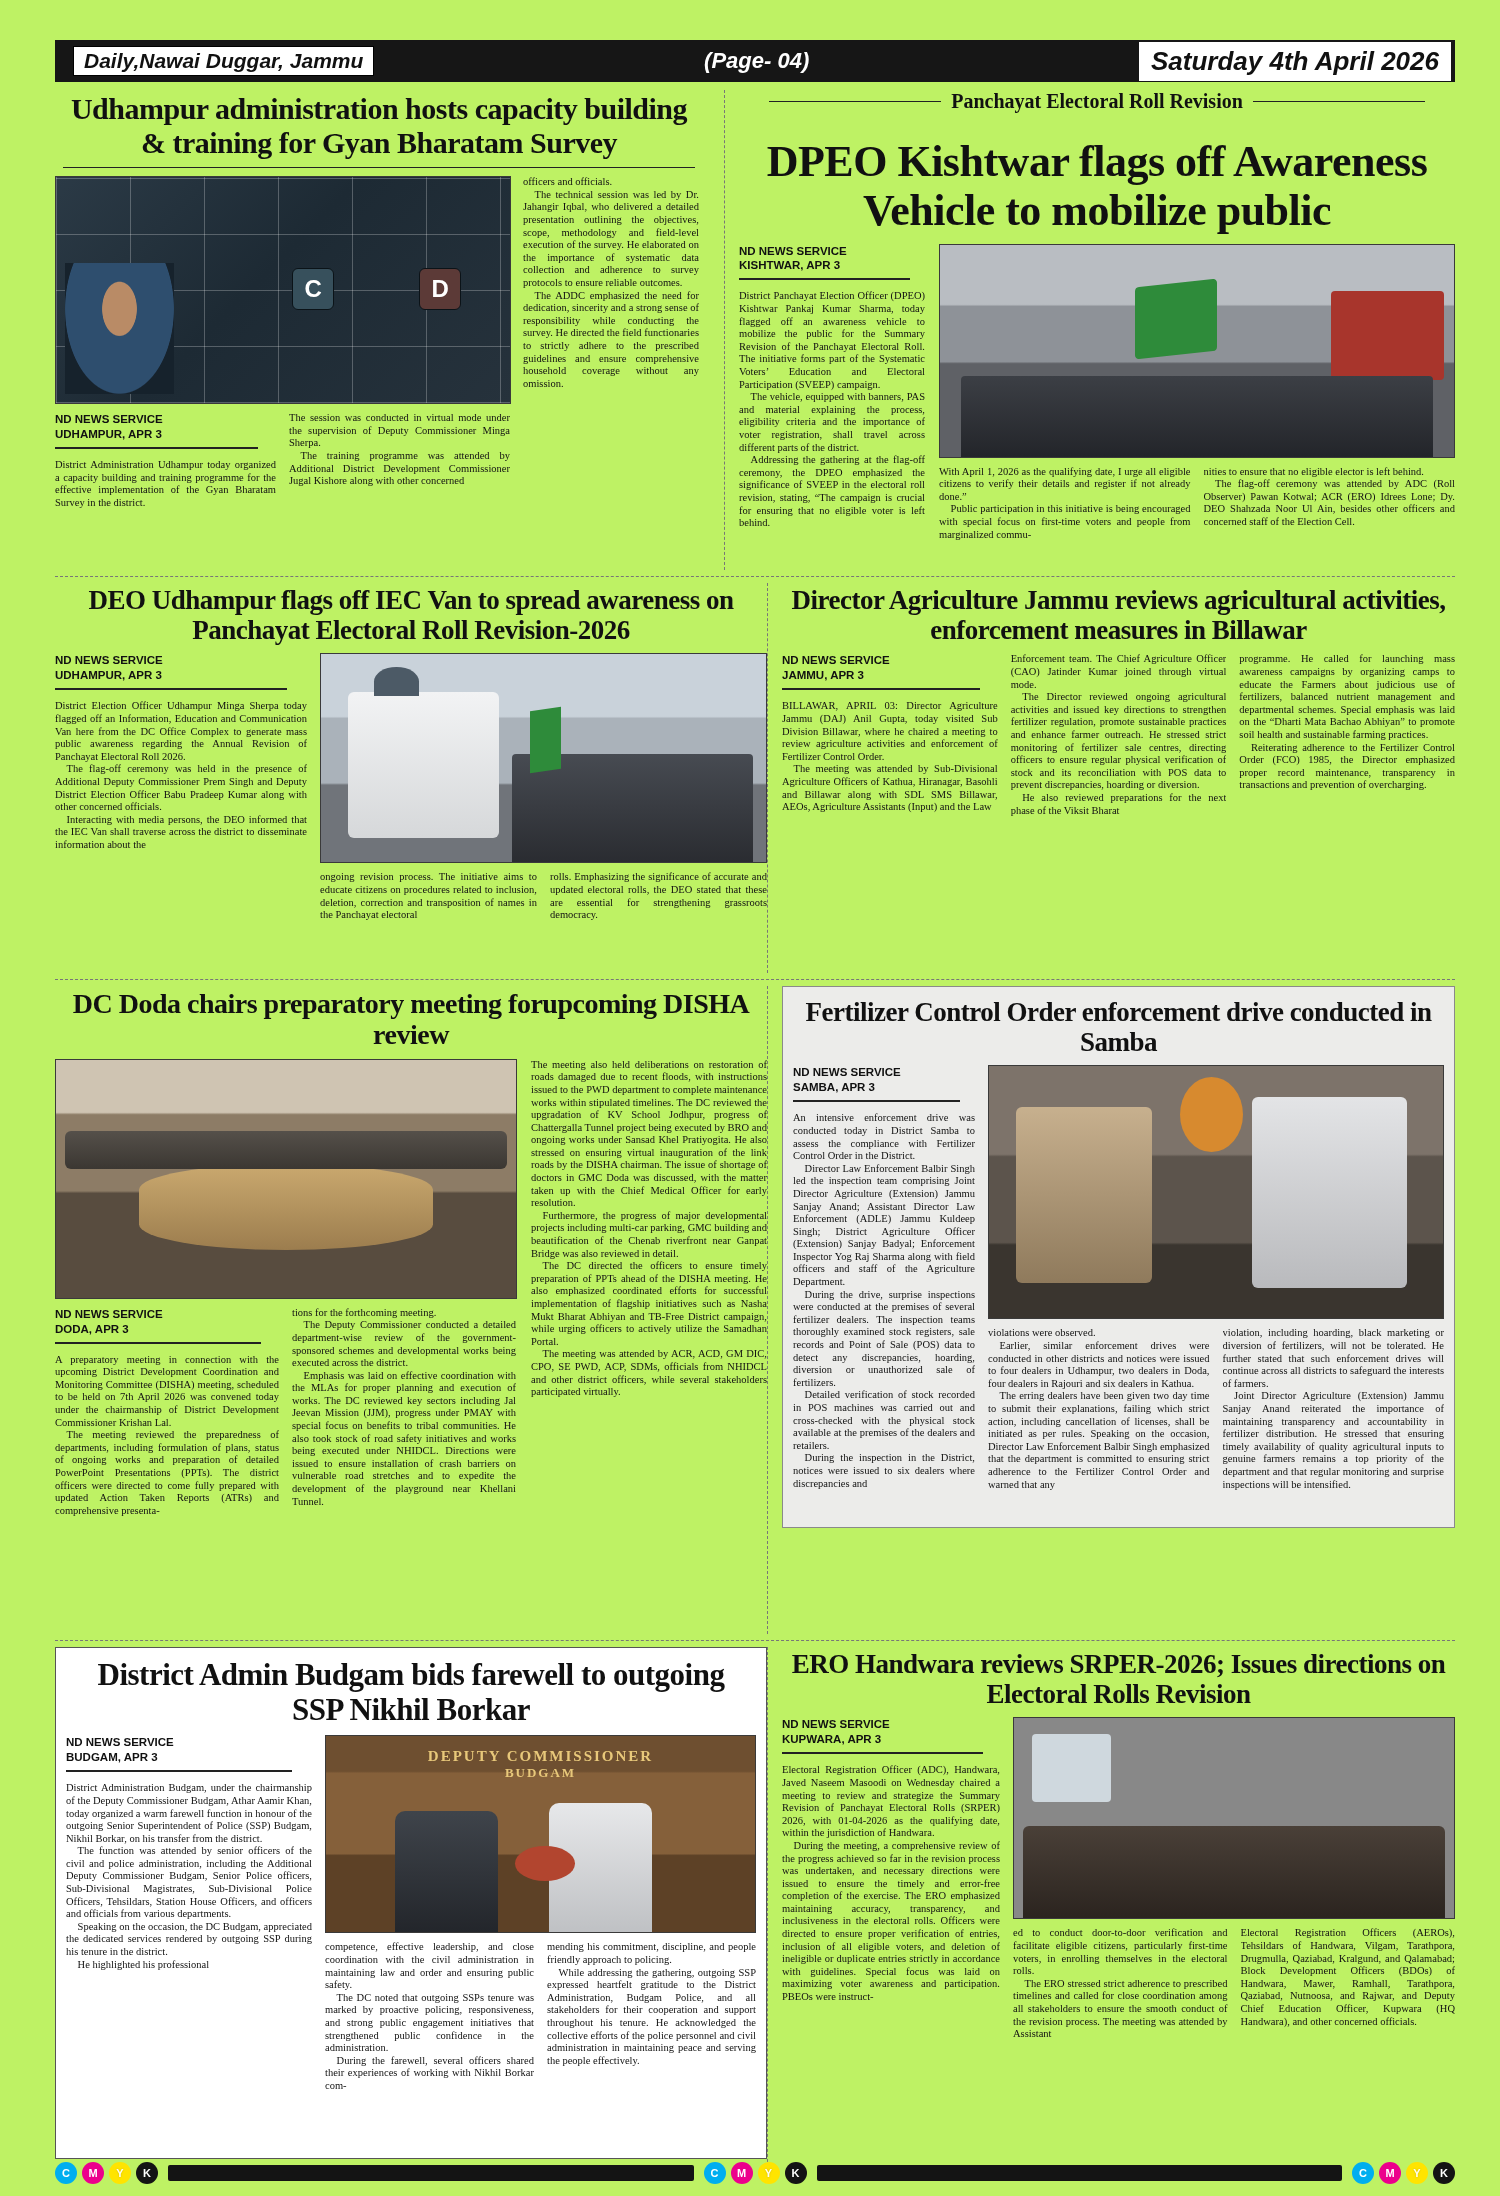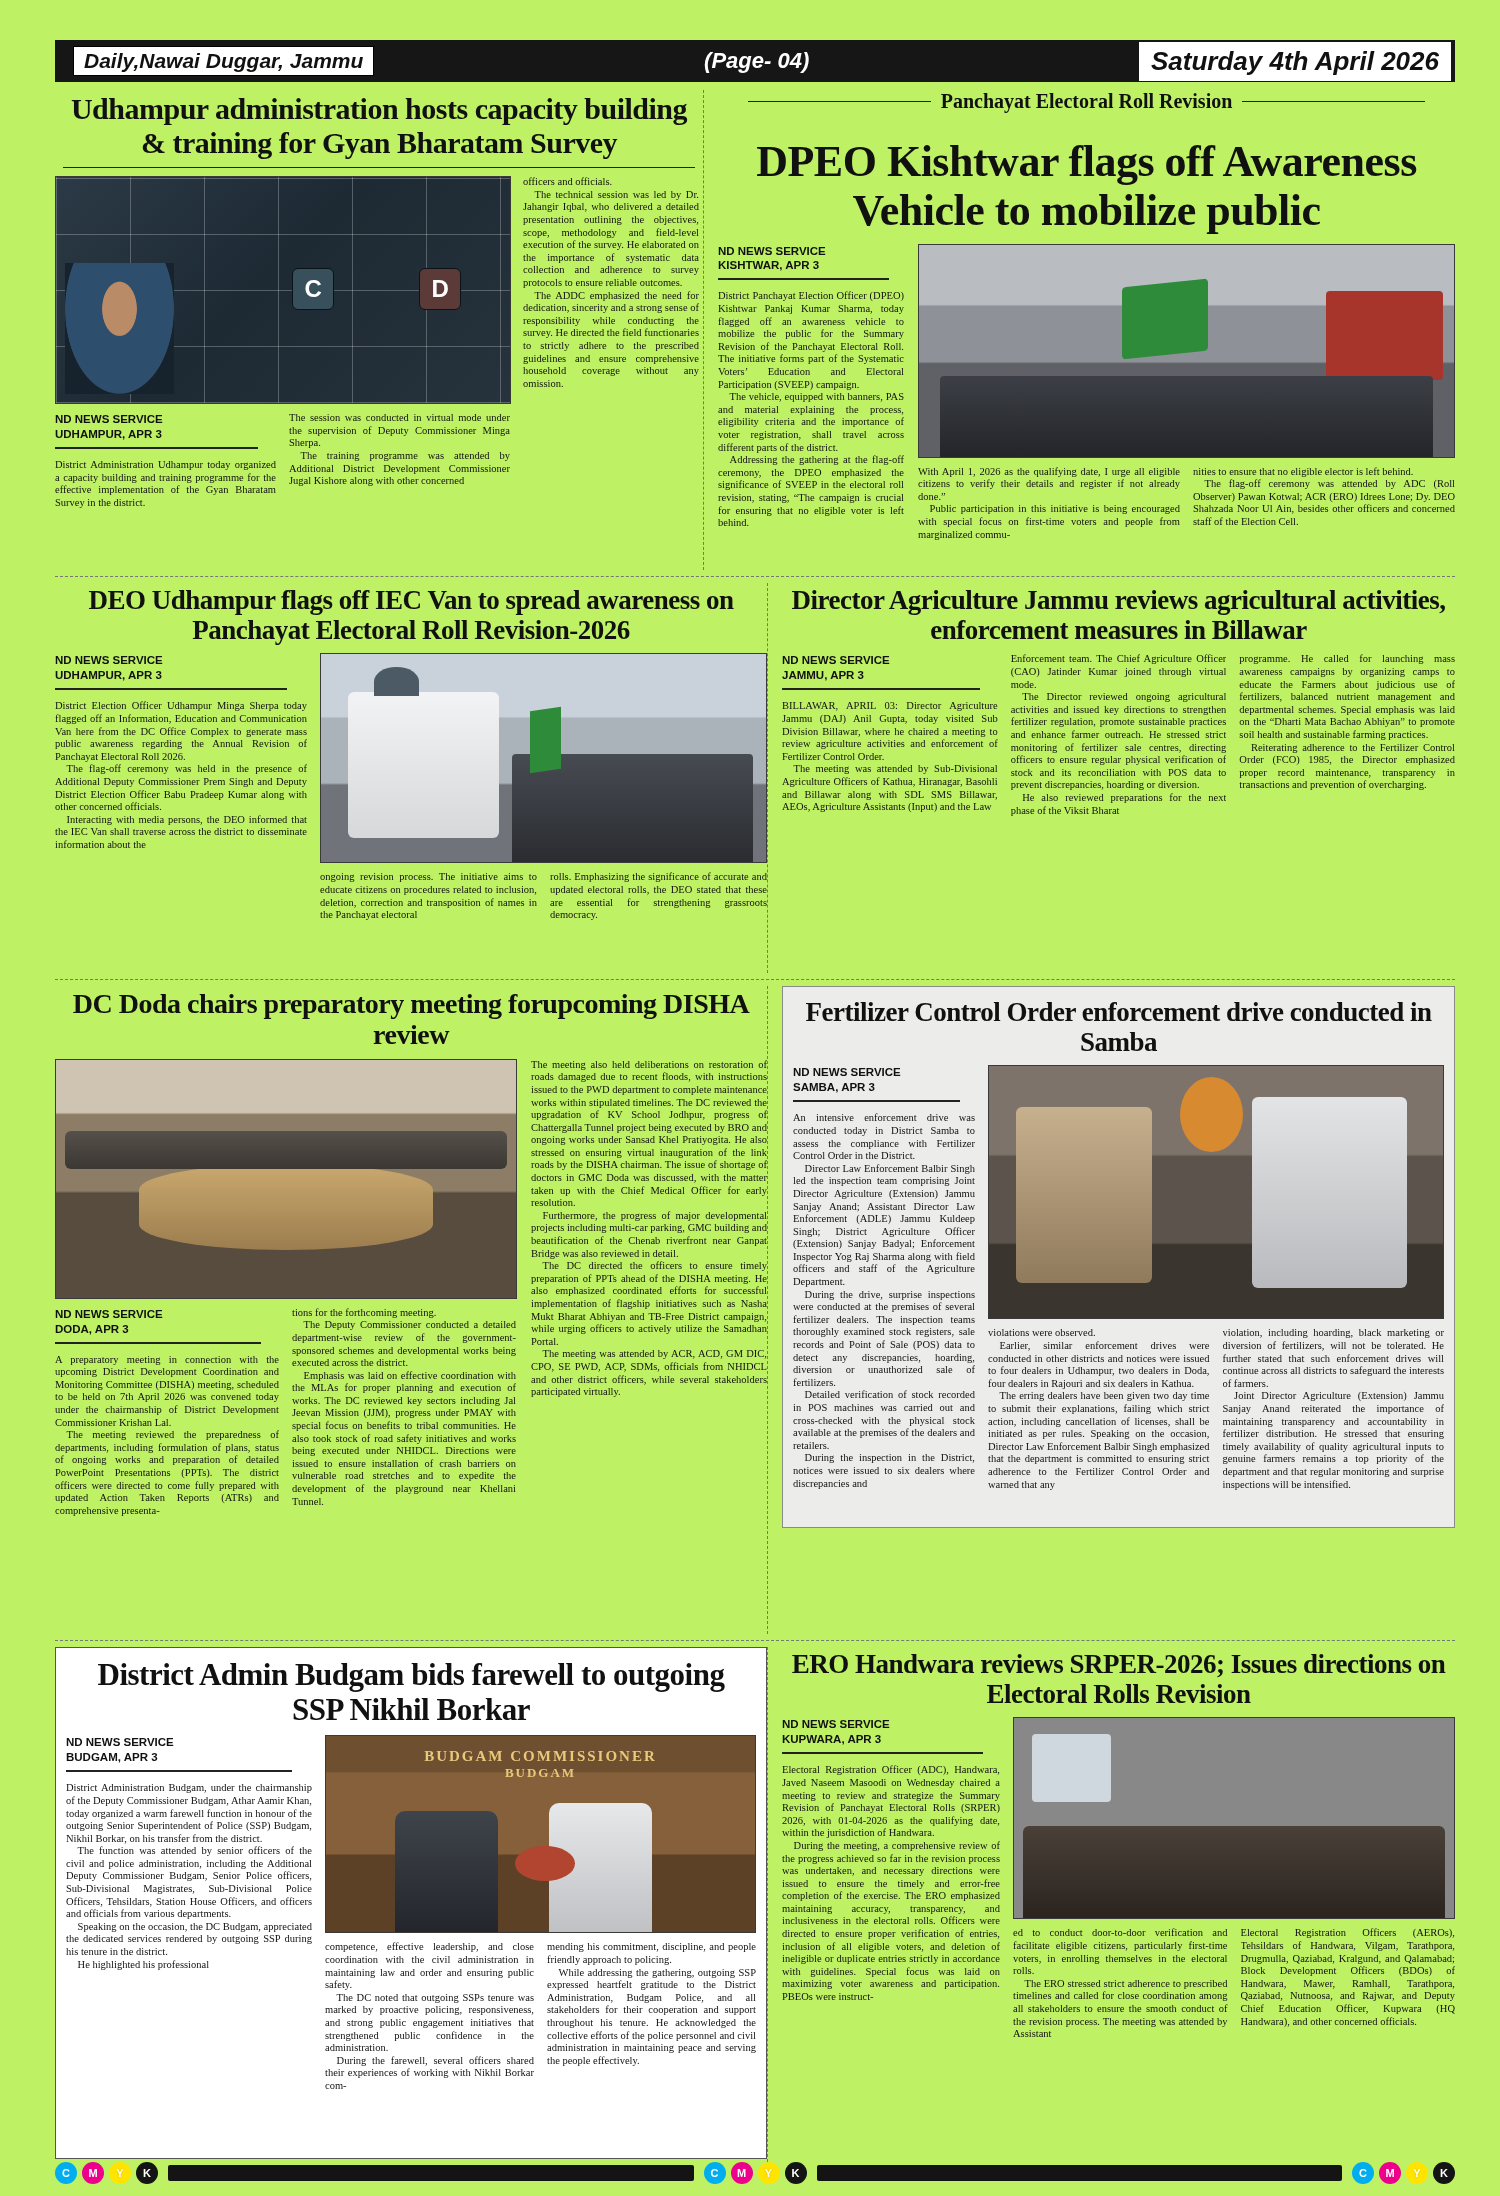--- a/index.html
+++ b/index.html
@@ -81,7 +81,7 @@
       <div class="mast-date">Saturday 4th April 2026</div>
     </div>
 
-    <div class="row" style="height:480px;">
+    <div class="row" style="height:480px;gap:21px;">
 
       <section class="art" style="width:648px;">
         <h1 class="headline" style="font-size:30px;border-bottom:1.5px solid #222;padding-bottom:8px;">Udhampur administration hosts capacity building &amp; training for Gyan Bharatam Survey</h1>

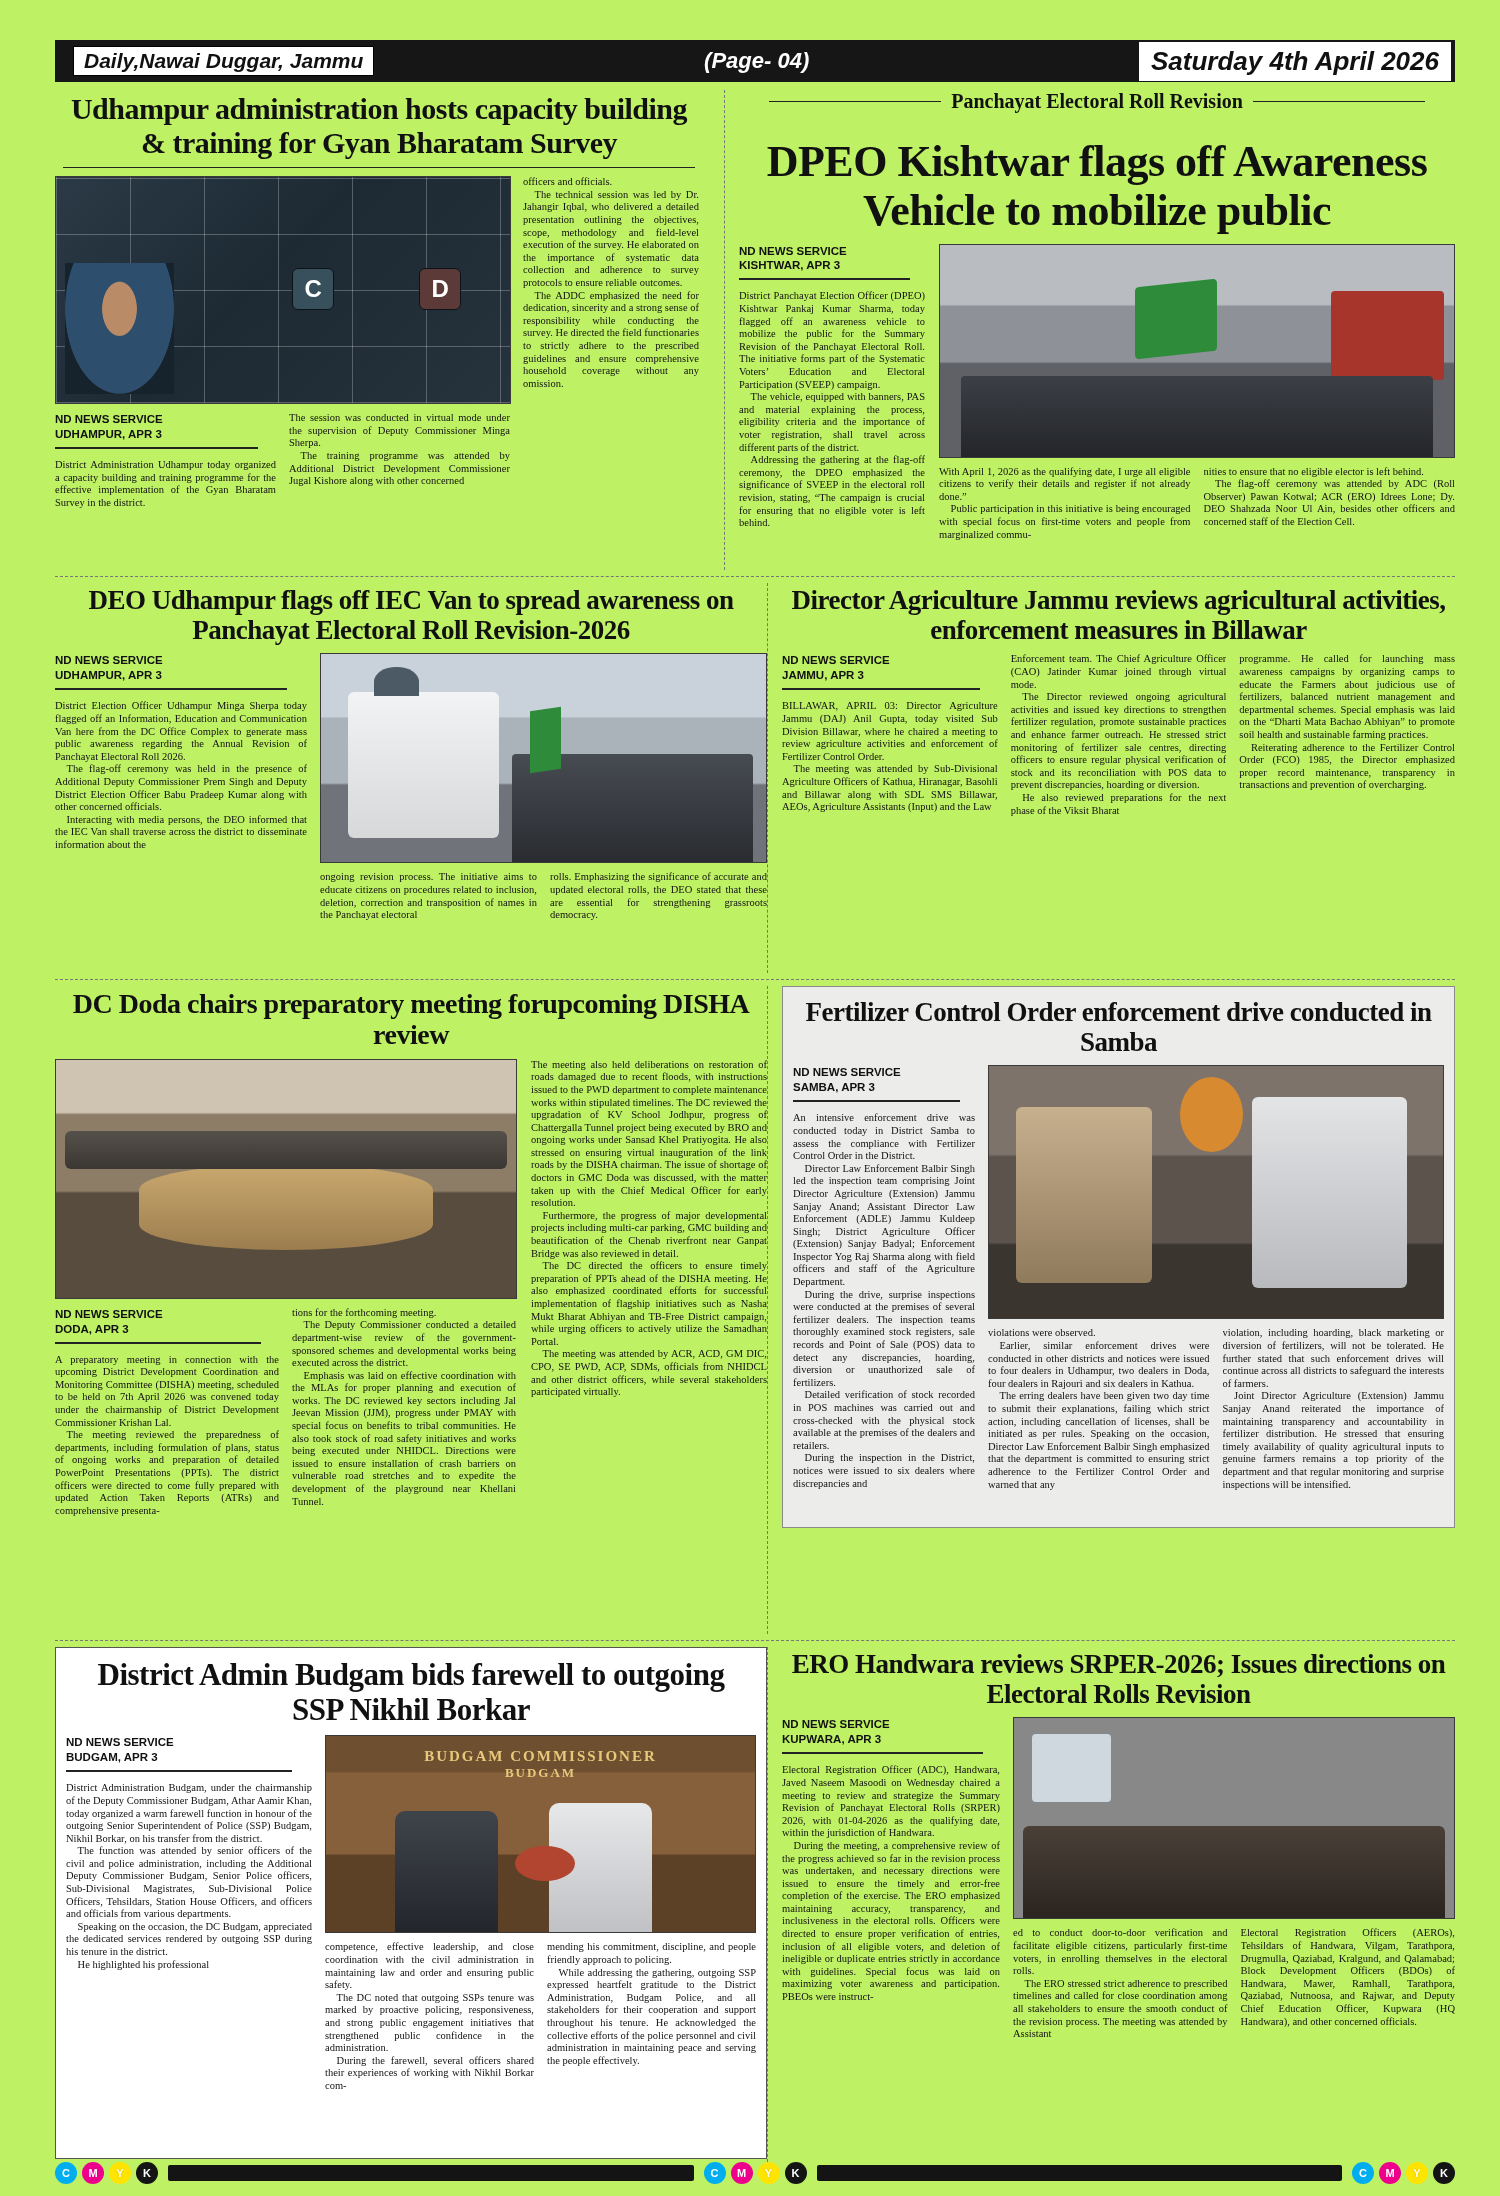--- a/index.html
+++ b/index.html
@@ -313,7 +313,7 @@
             <div style="flex:1;">
               <div class="photo ph-wood" style="height:196px;">
                 <div class="sign">
-                  <div class="l1">BUDGAM COMMISSIONER</div>
+                  <div class="l1">DEPUTY COMMISSIONER</div>
                   <div class="l2">BUDGAM</div>
                 </div>
                 <div class="blob" style="left:16%;bottom:0;width:24%;height:62%;background:linear-gradient(180deg,#3f444b,#23262b);border-radius:10px 10px 0 0;"></div>

